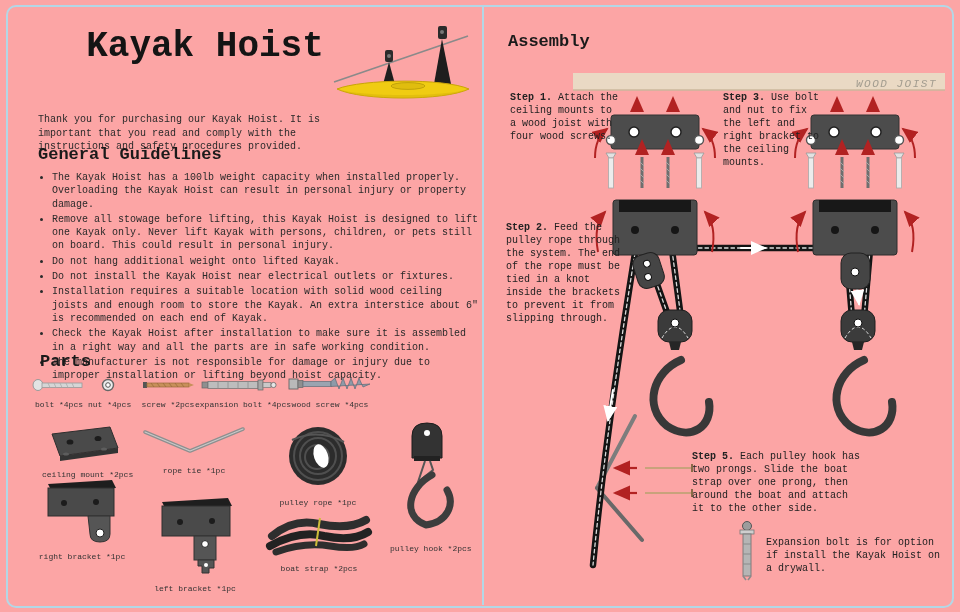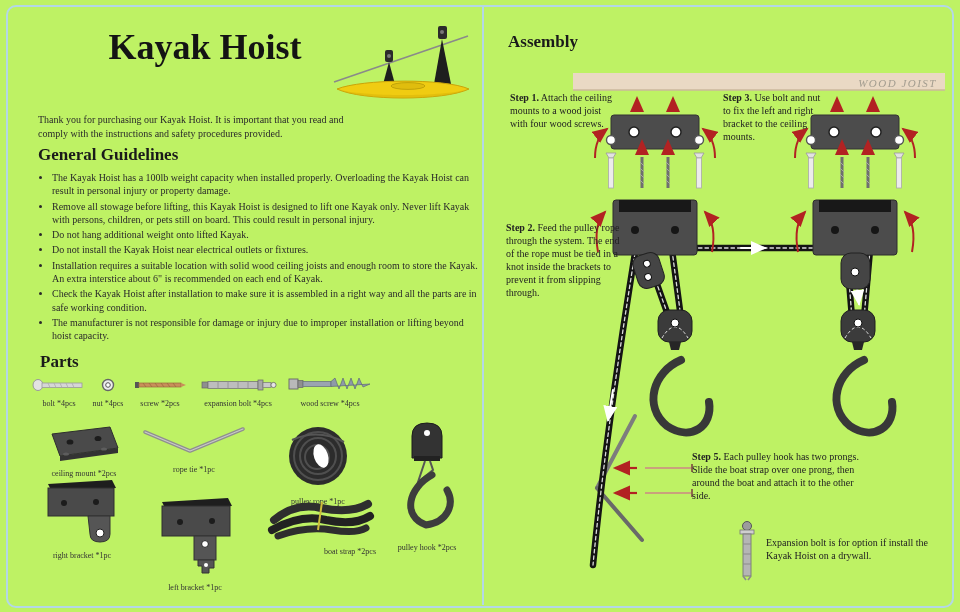--- a/index.html
+++ b/index.html
@@ -3,8 +3,8 @@
 <meta charset="utf-8">
 <style>
   html,body{margin:0;padding:0;background:#fff;}
-  .sheet{position:relative;width:960px;height:612px;background:#bef264;overflow:hidden;
-         font-family:Liberation Serif, serif;color:#222;}
+  .sheet{position:relative;width:960px;height:612px;background:#fca5a5;overflow:hidden;
+         font-family:Liberation Mono, monospace;color:#222;}
   .frame{position:absolute;left:6px;top:5px;width:944px;height:599px;
          border:2px solid #b3d7e6;border-radius:10px;pointer-events:none;}
   .divider{position:absolute;left:482px;top:7px;width:2px;height:598px;background:#b3d7e6;}

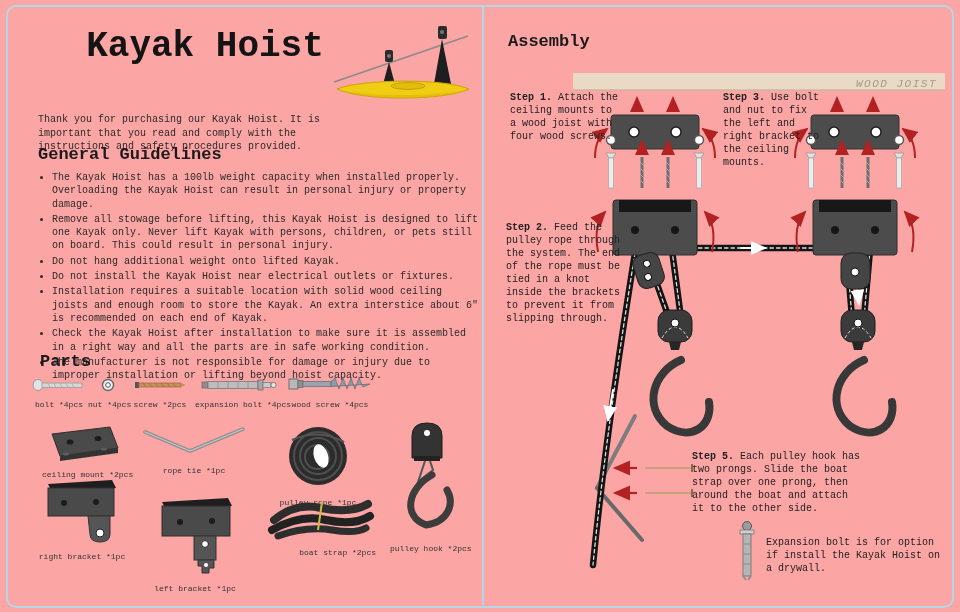--- a/index.html
+++ b/index.html
@@ -79,7 +79,7 @@
     </svg>
     <span class="plabel" data-name="part-label">nut *4pcs</span>
   </div>
-  <div class="part" style="left:130px;top:376px;width:60px;" data-name="part-screw">
+  <div class="part" style="left:138px;top:376px;width:60px;" data-name="part-screw">
     <svg width="56" height="18" viewBox="0 0 56 18" data-name="screw-icon">
       <rect x="3" y="6" width="4" height="6" fill="#555"></rect>
       <rect x="7" y="7" width="42" height="4" fill="#c8905a" stroke="#9c6c3c" stroke-width="0.7"></rect>

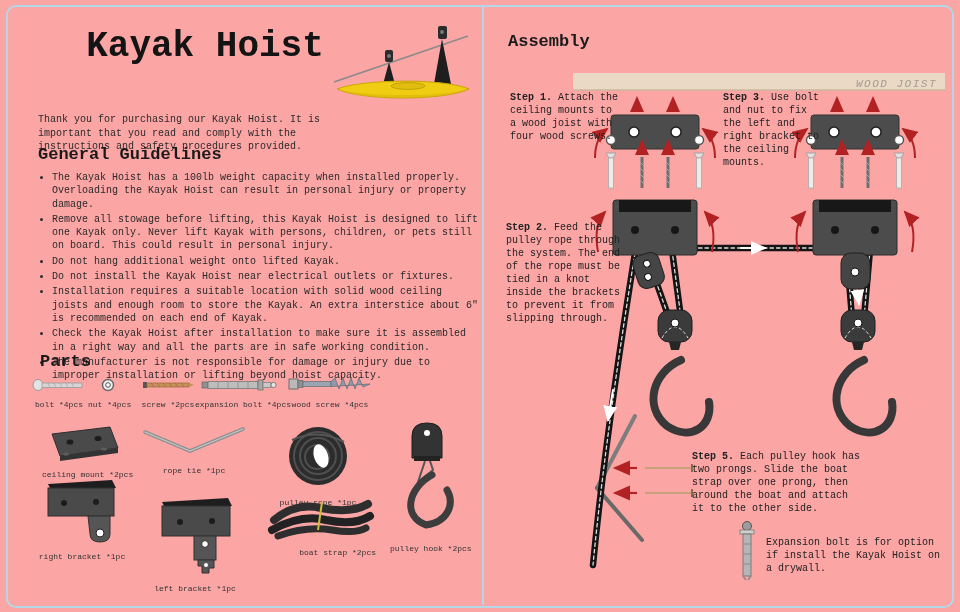--- a/index.html
+++ b/index.html
@@ -175,7 +175,7 @@
     </svg>
     <span class="plabel" data-name="part-label">left bracket *1pc</span>
   </div>
-  <div class="part" style="left:262px;top:490px;width:114px;text-align:right;" data-name="part-boat-strap">
+  <div class="part" style="left:262px;top:506px;width:114px;" data-name="part-boat-strap">
     <svg width="110" height="52" viewBox="0 0 110 52" data-name="boat-strap-icon">
       <path d="M8 30 Q 30 12 55 18 Q 85 24 102 14" fill="none" stroke="#2e2e2e" stroke-width="8" stroke-linecap="round"></path>
       <path d="M6 40 Q 35 24 60 30 Q 88 36 104 26" fill="none" stroke="#222" stroke-width="8" stroke-linecap="round"></path>

